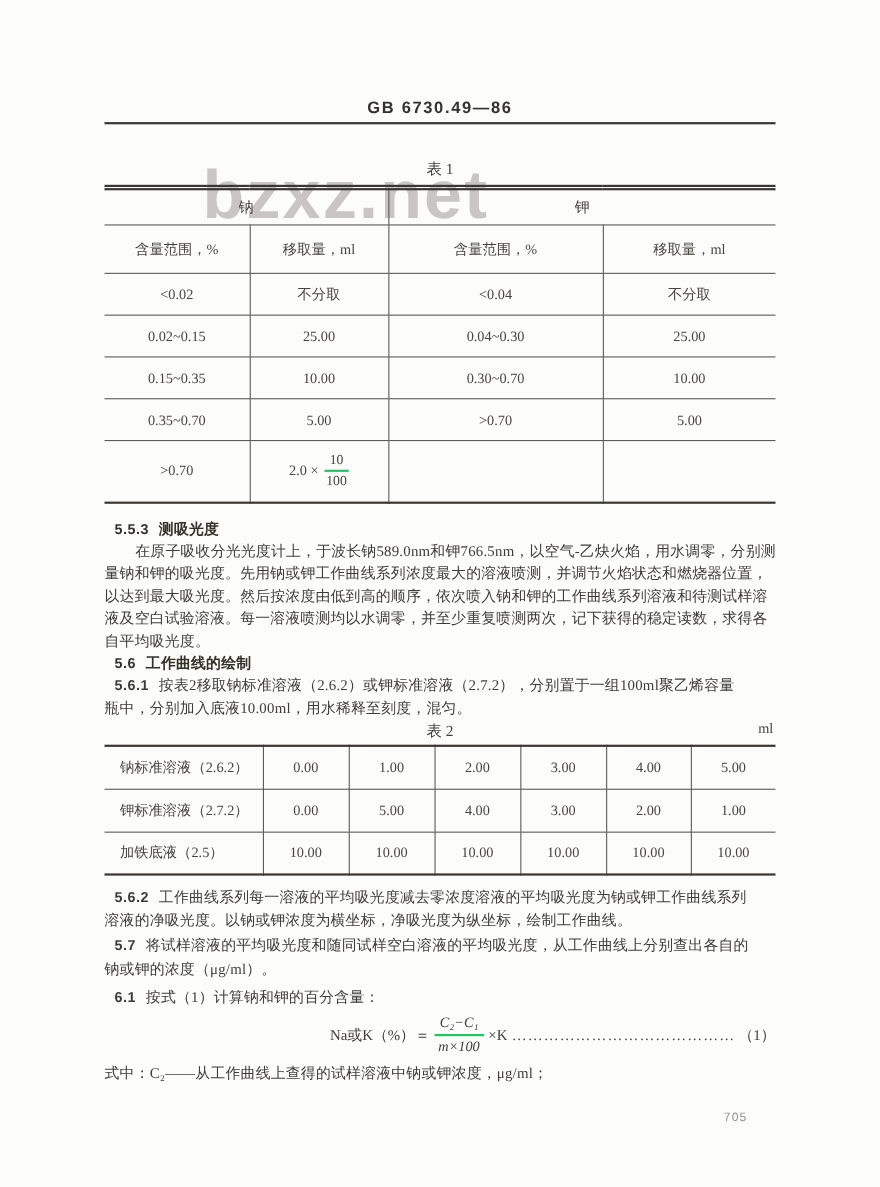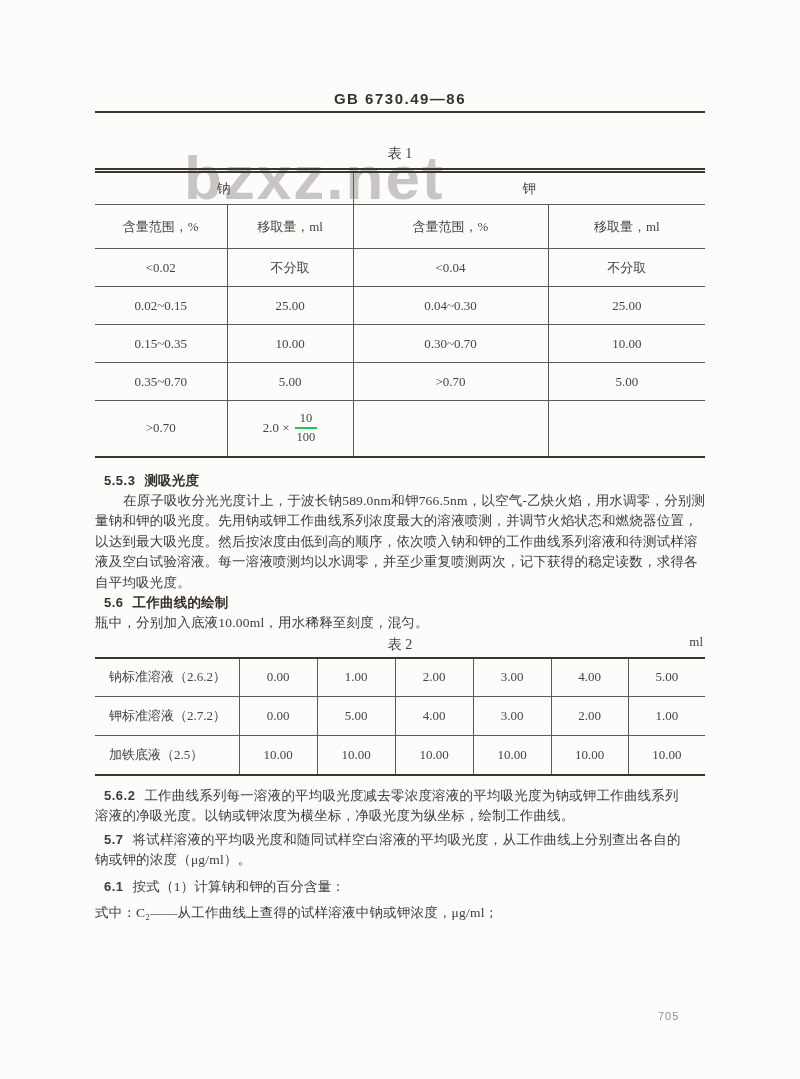--- a/index.html
+++ b/index.html
@@ -161,6 +161,9 @@
     <div class="line heading hang">
       <span class="num">5.6</span><span>工作曲线的绘制</span>
     </div>
+    <div class="line hang">
+      <span class="num">5.6.1</span><span>按表2移取钠标准溶液（2.6.2）或钾标准溶液（2.7.2），分别置于一组100ml聚乙烯容量</span>
+    </div>
     <div class="line">瓶中，分别加入底液10.00ml，用水稀释至刻度，混匀。</div>
 
     <div class="t2caprow">

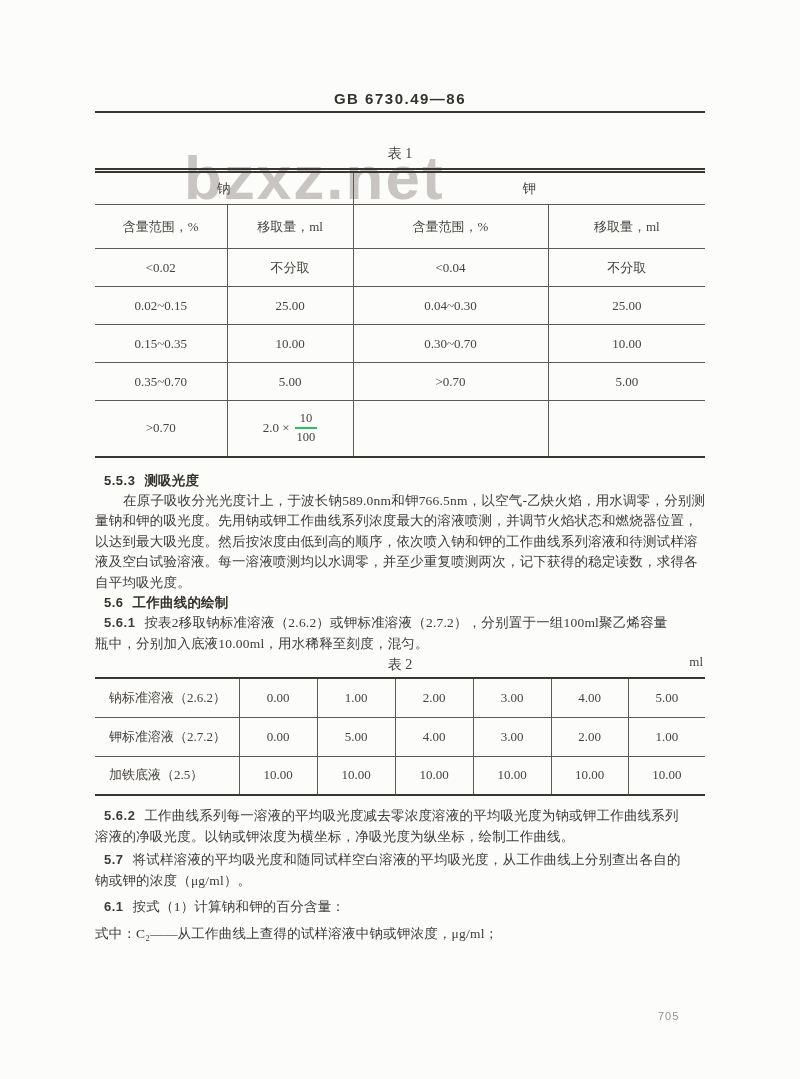--- a/index.html
+++ b/index.html
@@ -227,6 +227,16 @@
       <span class="num">6.1</span><span>按式（1）计算钠和钾的百分含量：</span>
     </div>
 
+    <div class="formula">
+      <span>Na或K（%）＝</span>
+      <span class="mfrac">
+        <span class="fnum">C₂−C₁</span>
+        <span class="fden">m×100</span>
+      </span>
+      <span>×K</span>
+      <span class="dots">……………………………………</span>
+      <span class="eqlabel">（1）</span>
+    </div>
 
     <div class="line mt6">式中：C₂——从工作曲线上查得的试样溶液中钠或钾浓度，μg/ml；</div>
 

